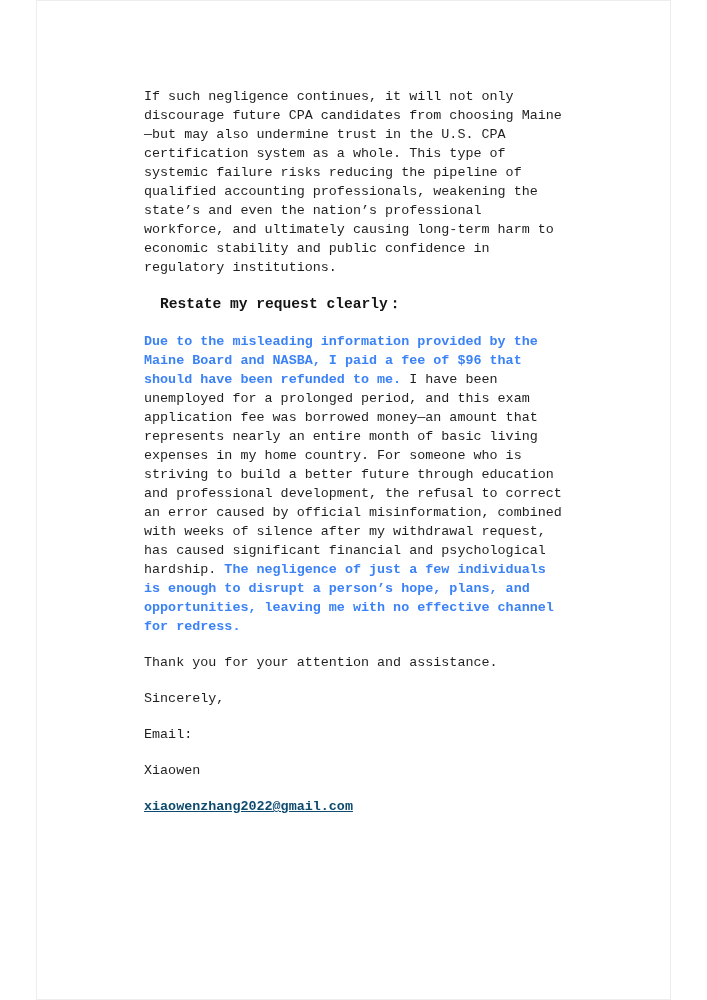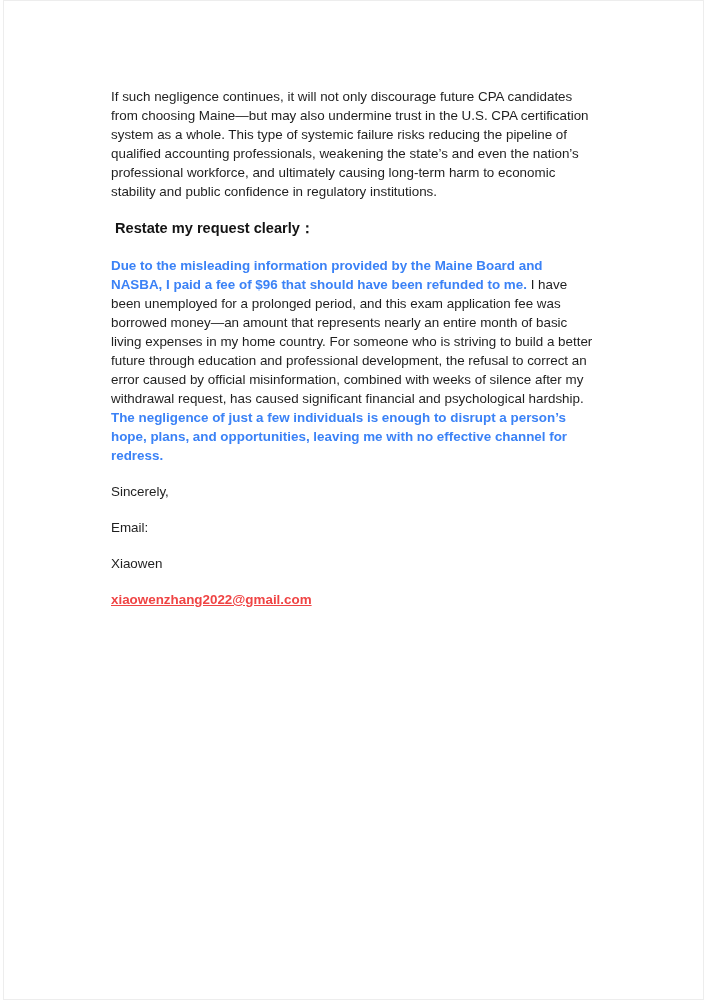--- a/index.html
+++ b/index.html
@@ -9,14 +9,14 @@
   }
   .page {
     position: relative;
-    width: 701px;
+    width: 635px;
     height: 1000px;
     margin: 0 auto;
     background: #ffffff;
     border: 1px solid #ededed;
     box-sizing: border-box;
     overflow: hidden;
-    font-family: Liberation Sans, sans-serif;
+    font-family: Liberation Mono, monospace;
     color: #1f1f1f;
   }
   .doc {

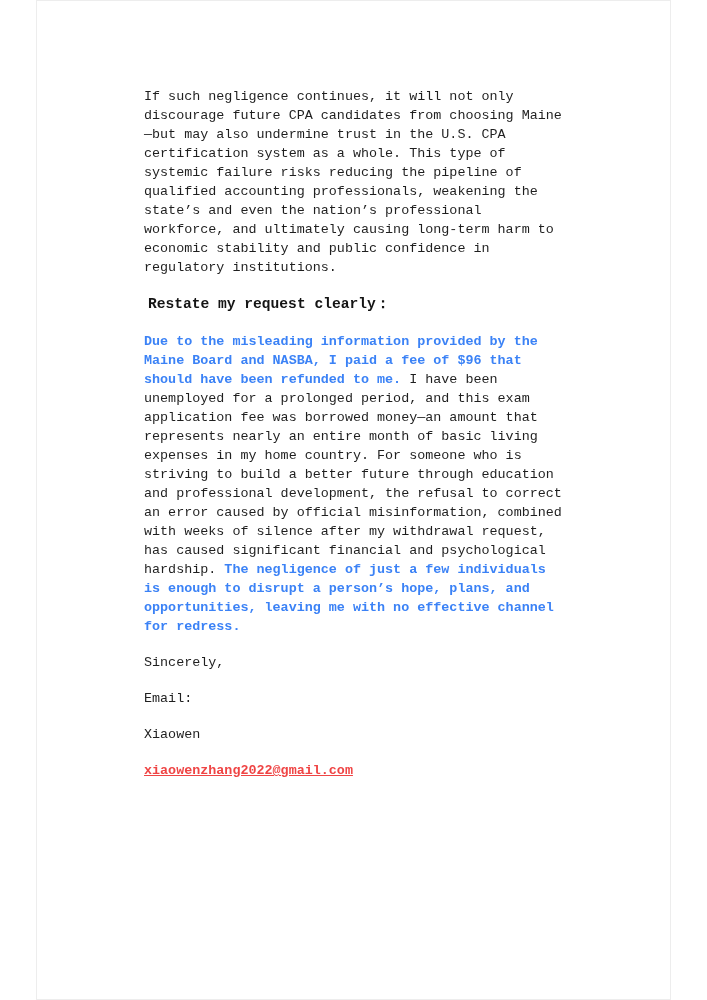--- a/index.html
+++ b/index.html
@@ -30,7 +30,7 @@
     text-align: left;
   }
   .doc h2 {
-    margin: 0 0 18px 4px;
+    margin: 0 0 18px 16px;
     font-size: 14.6px;
     line-height: 20px;
     font-weight: bold;

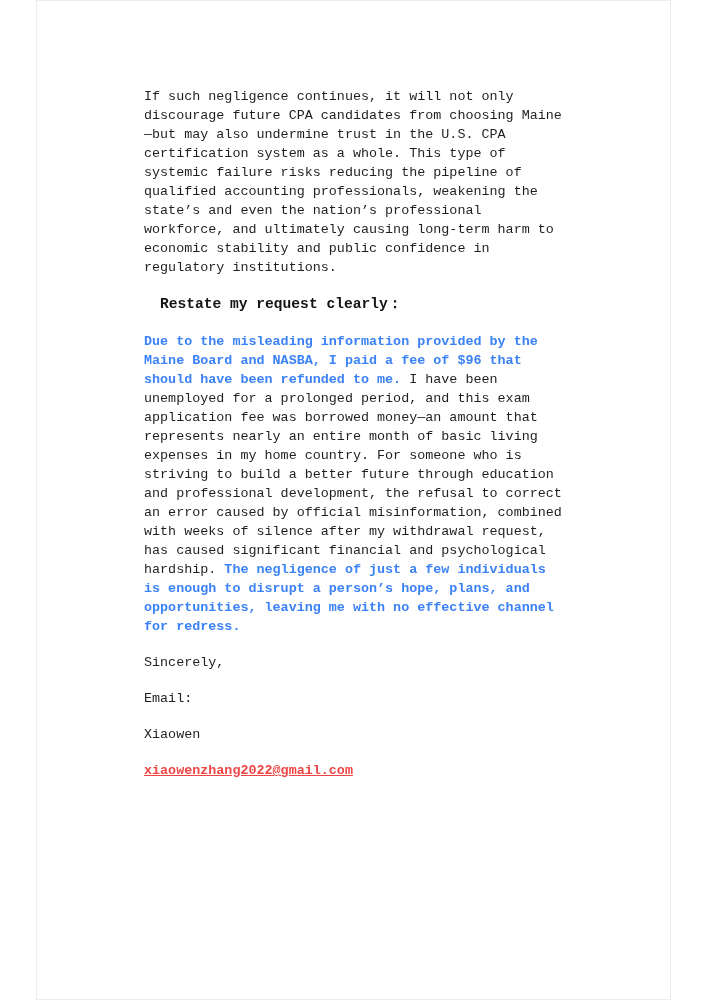--- a/index.html
+++ b/index.html
@@ -66,6 +66,7 @@
     <p><span class="bold">Due to the misleading information provided by the Maine Board and NASBA, I paid a fee of $96 that should have been refunded to me.</span><span> I have been unemployed for a prolonged period, and this exam application fee was borrowed money—an amount that represents nearly an entire month of basic living expenses in my home country. For someone who is striving to build a better future through education and professional development, the refusal to correct an error caused by official misinformation, combined with weeks of silence after my withdrawal request, has caused significant financial and psychological hardship. </span><span class="bold">The negligence of just a few individuals is enough to disrupt a person’s hope, plans, and opportunities, leaving me with no effective channel for redress.</span></p>
 
 
+    <p>Thank you for your attention and assistance.</p>
 
     <p>Sincerely,</p>
 

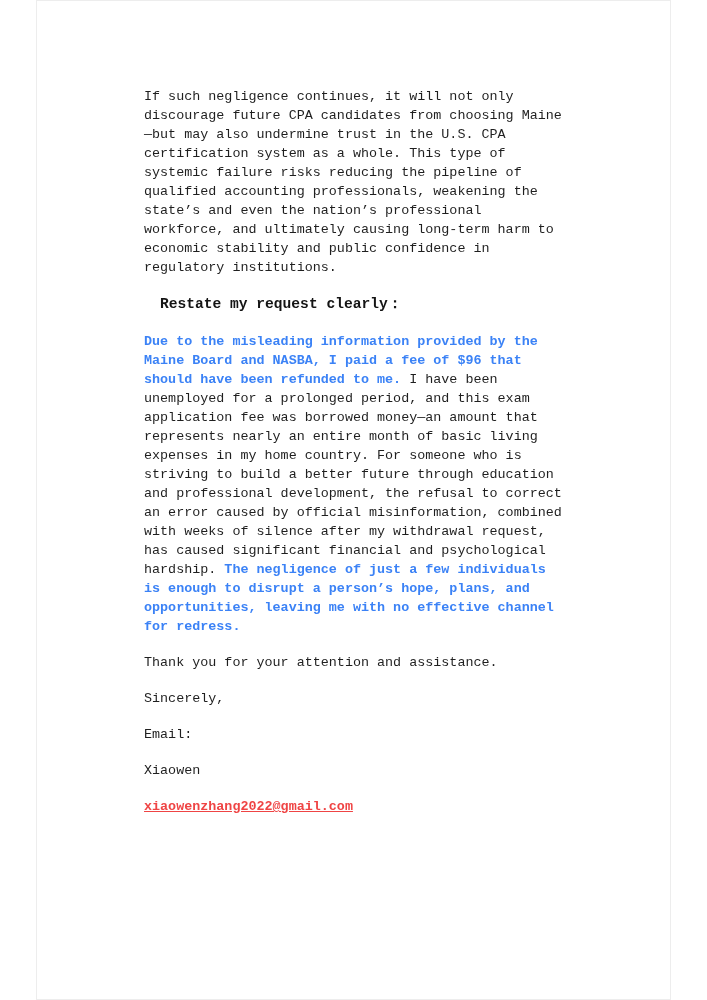--- a/index.html
+++ b/index.html
@@ -43,7 +43,7 @@
   .email-link {
     display: inline-block;
     font-weight: bold;
-    color: #ef4444;
+    color: #0c4a6e;
     text-decoration: underline;
     cursor: pointer;
   }

